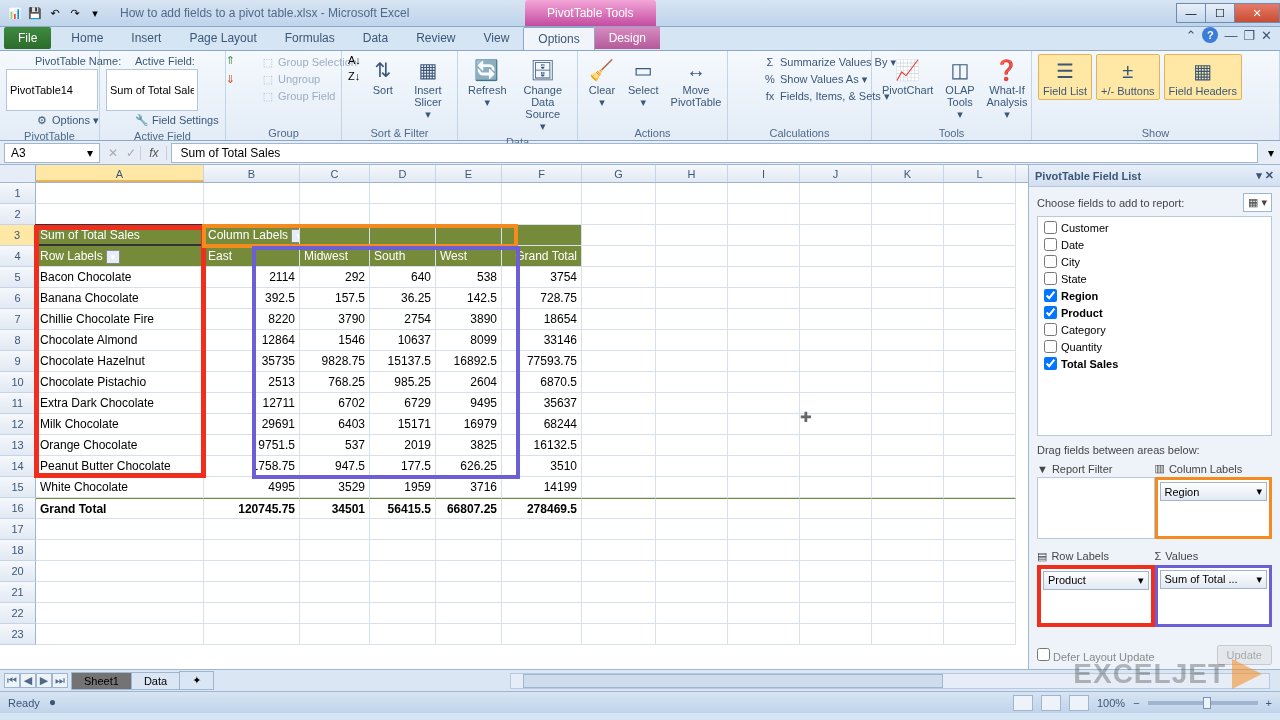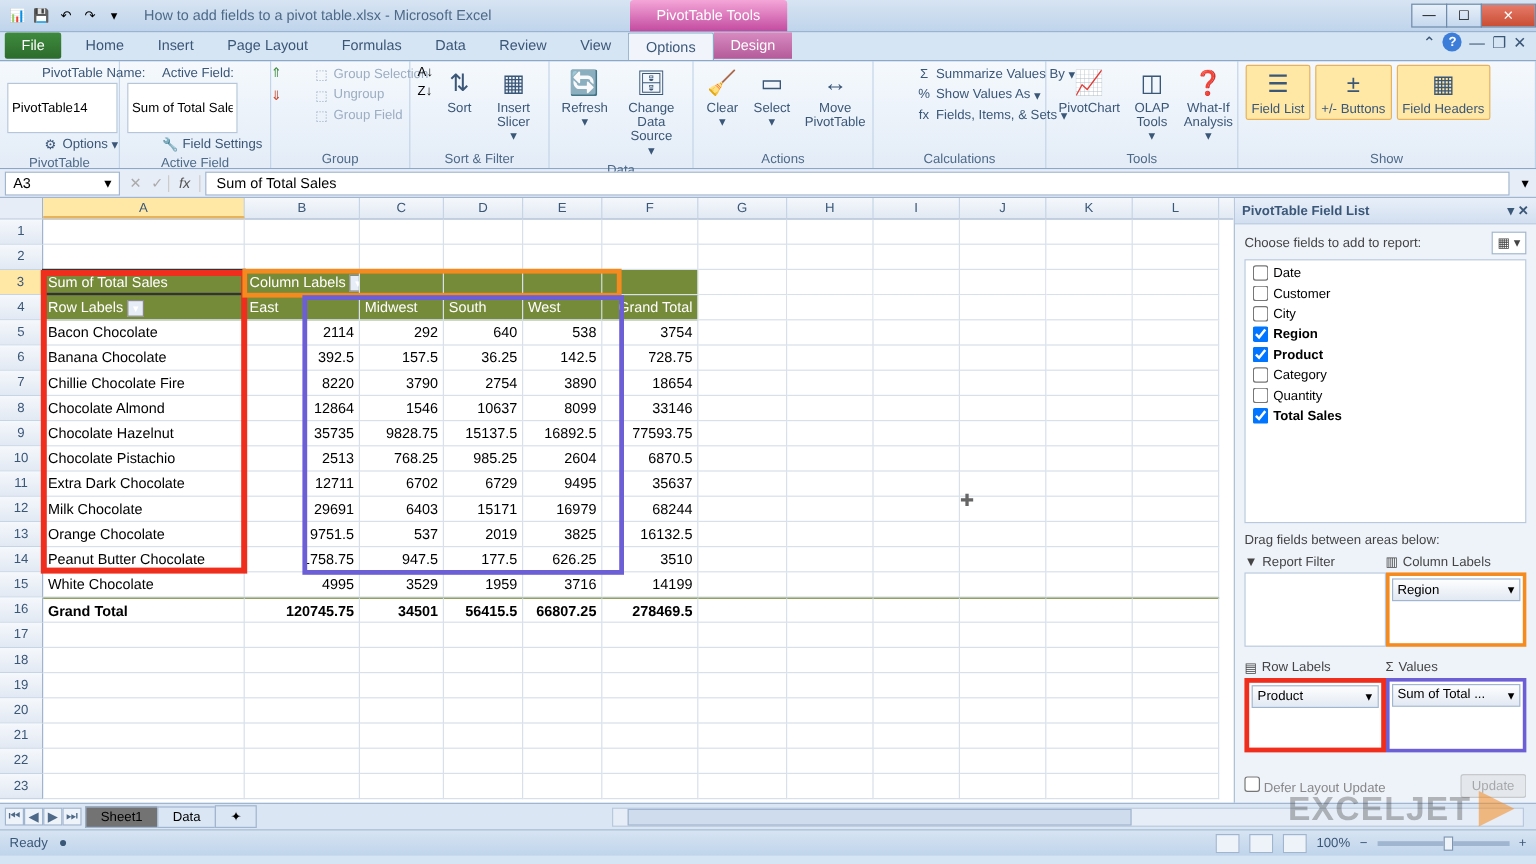--- a/index.html
+++ b/index.html
@@ -670,11 +670,11 @@
     <div class="fields" id="fl-fields">
         <div class="field ">
           <input type="checkbox" style="">
-          <span>Date</span>
+          <span>Customer</span>
         </div>
         <div class="field ">
           <input type="checkbox" style="">
-          <span>Customer</span>
+          <span>Date</span>
         </div>
         <div class="field ">
           <input type="checkbox" style="">

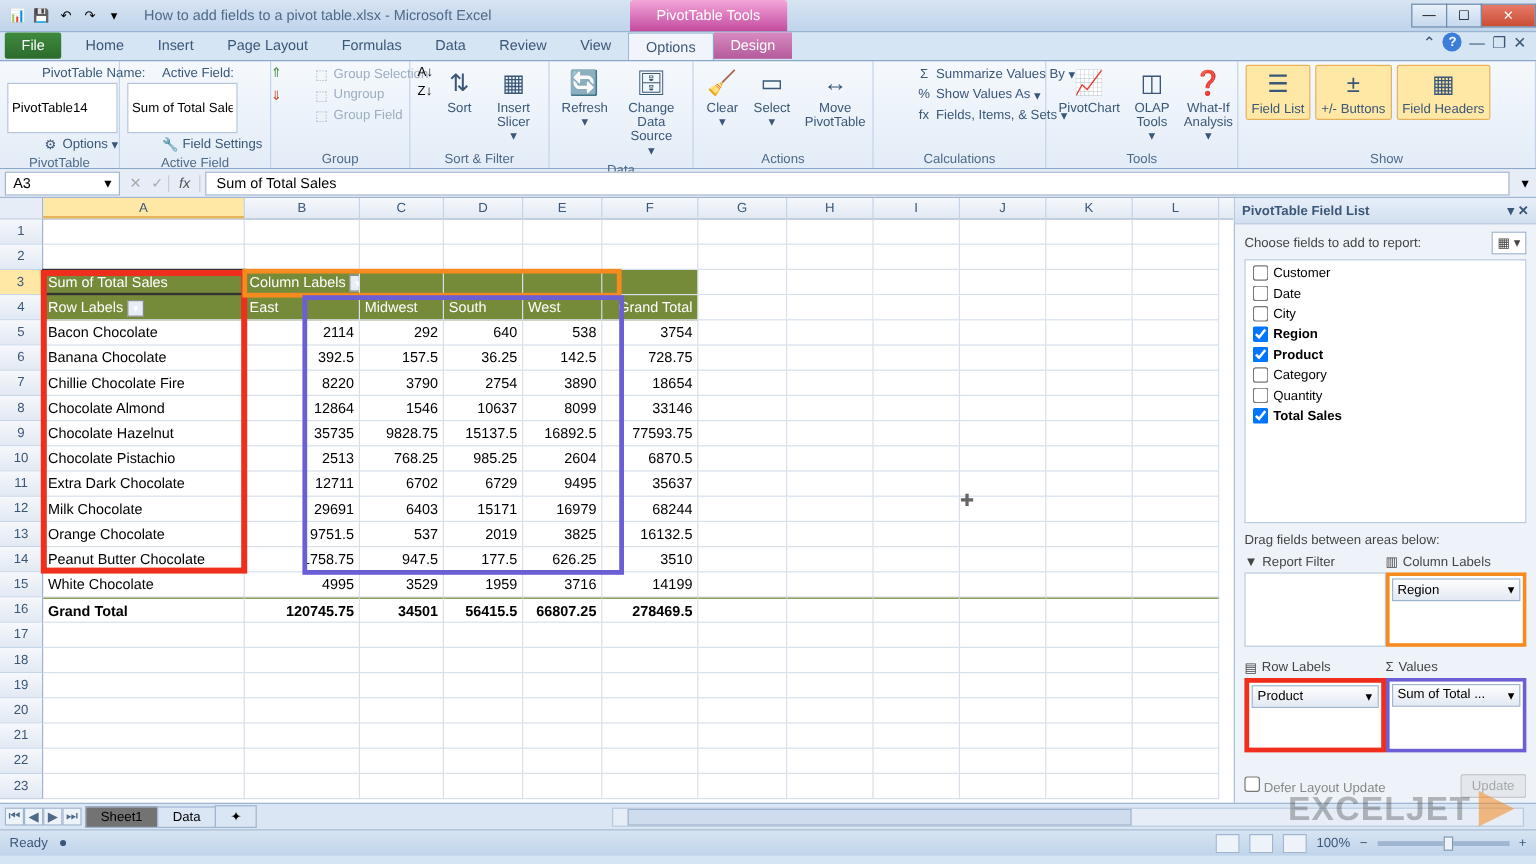--- a/index.html
+++ b/index.html
@@ -680,6 +680,10 @@
           <input type="checkbox" style="">
           <span>City</span>
         </div>
+        <div class="field ">
+          <input type="checkbox" style="">
+          <span>State</span>
+        </div>
         <div class="field bold">
           <input type="checkbox" checked="" style="">
           <span>Region</span>

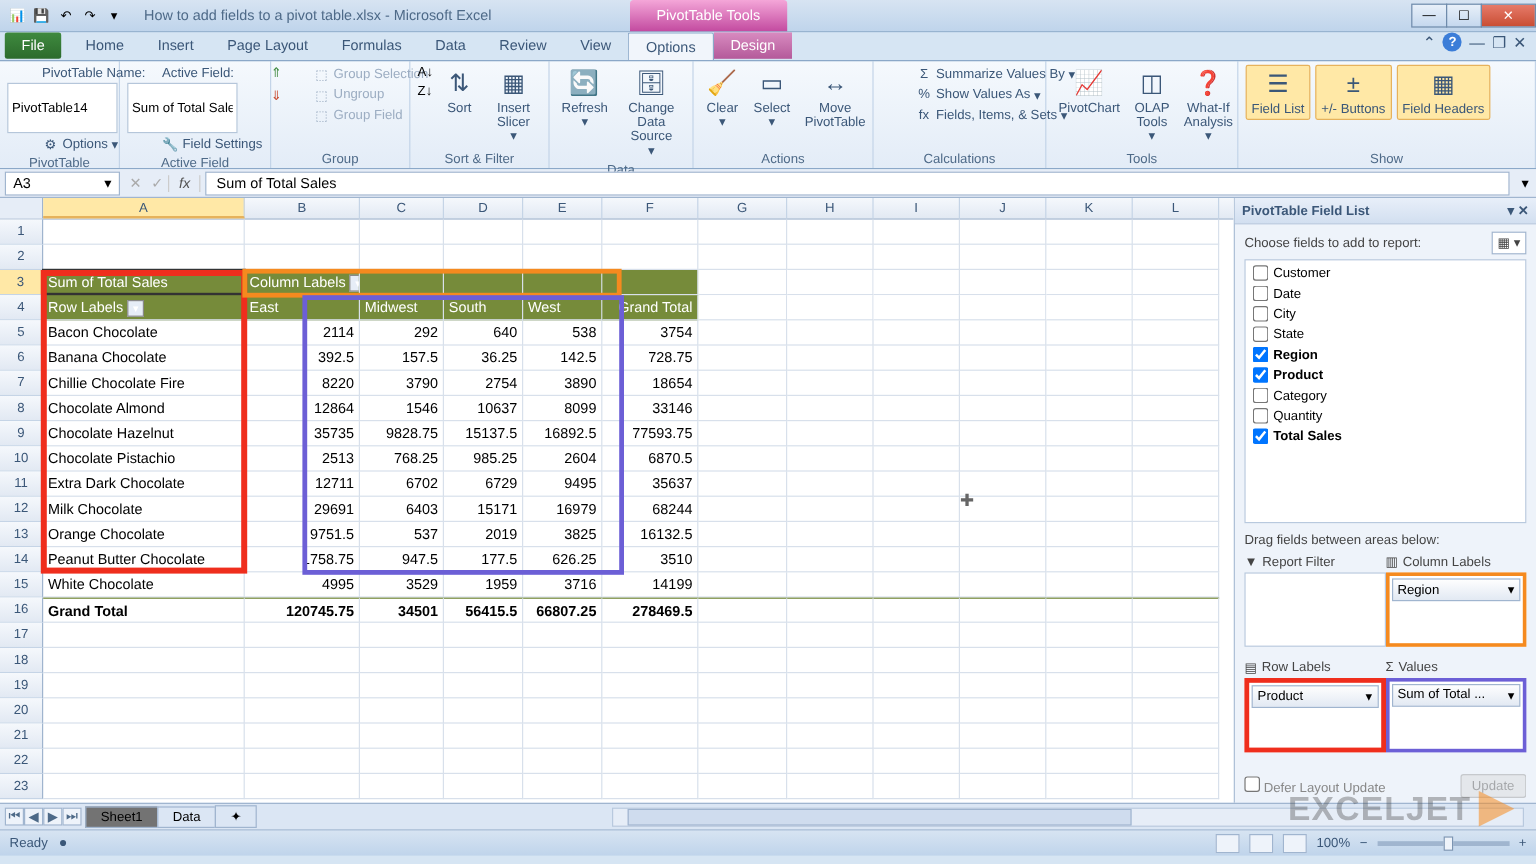--- a/index.html
+++ b/index.html
@@ -575,21 +575,6 @@
           <div class="cell " style="width:72px"></div>
         </div>
         <div class="row">
-          <div class="rh">19</div>
-          <div class="cell " style="width:168px"></div>
-          <div class="cell " style="width:96px"></div>
-          <div class="cell " style="width:70px"></div>
-          <div class="cell " style="width:66px"></div>
-          <div class="cell " style="width:66px"></div>
-          <div class="cell " style="width:80px"></div>
-          <div class="cell " style="width:74px"></div>
-          <div class="cell " style="width:72px"></div>
-          <div class="cell " style="width:72px"></div>
-          <div class="cell " style="width:72px"></div>
-          <div class="cell " style="width:72px"></div>
-          <div class="cell " style="width:72px"></div>
-        </div>
-        <div class="row">
           <div class="rh">20</div>
           <div class="cell " style="width:168px"></div>
           <div class="cell " style="width:96px"></div>

